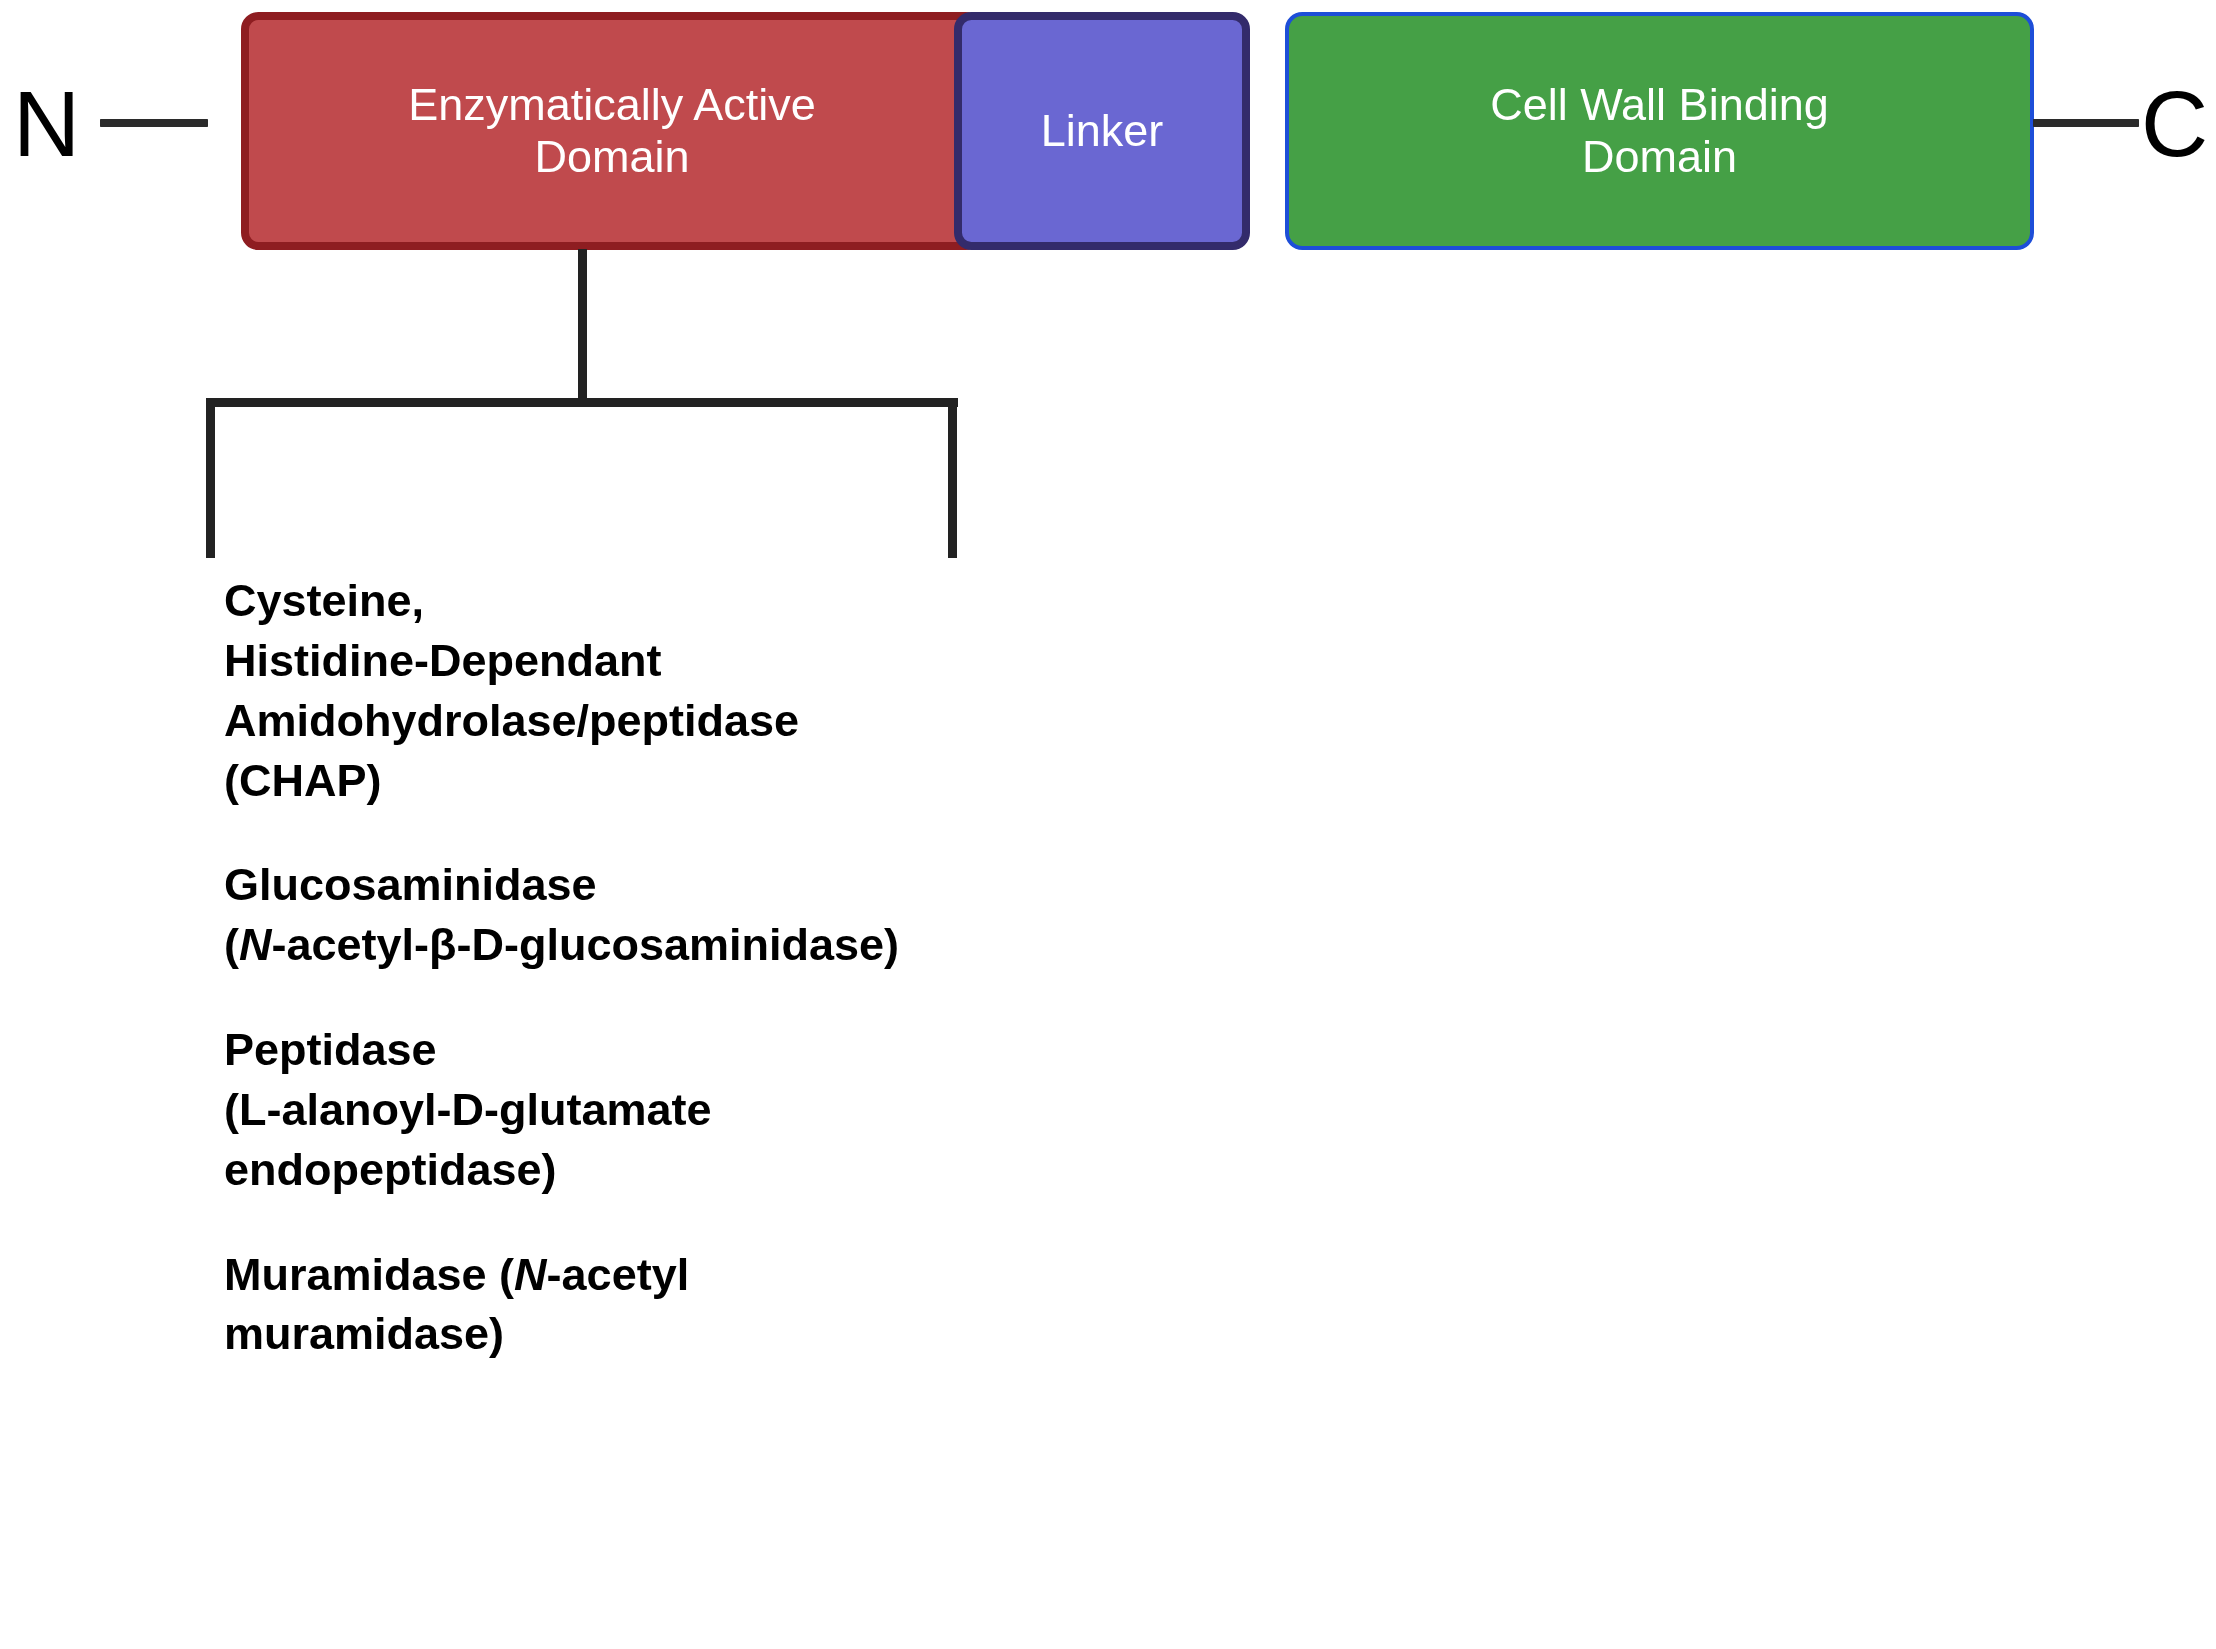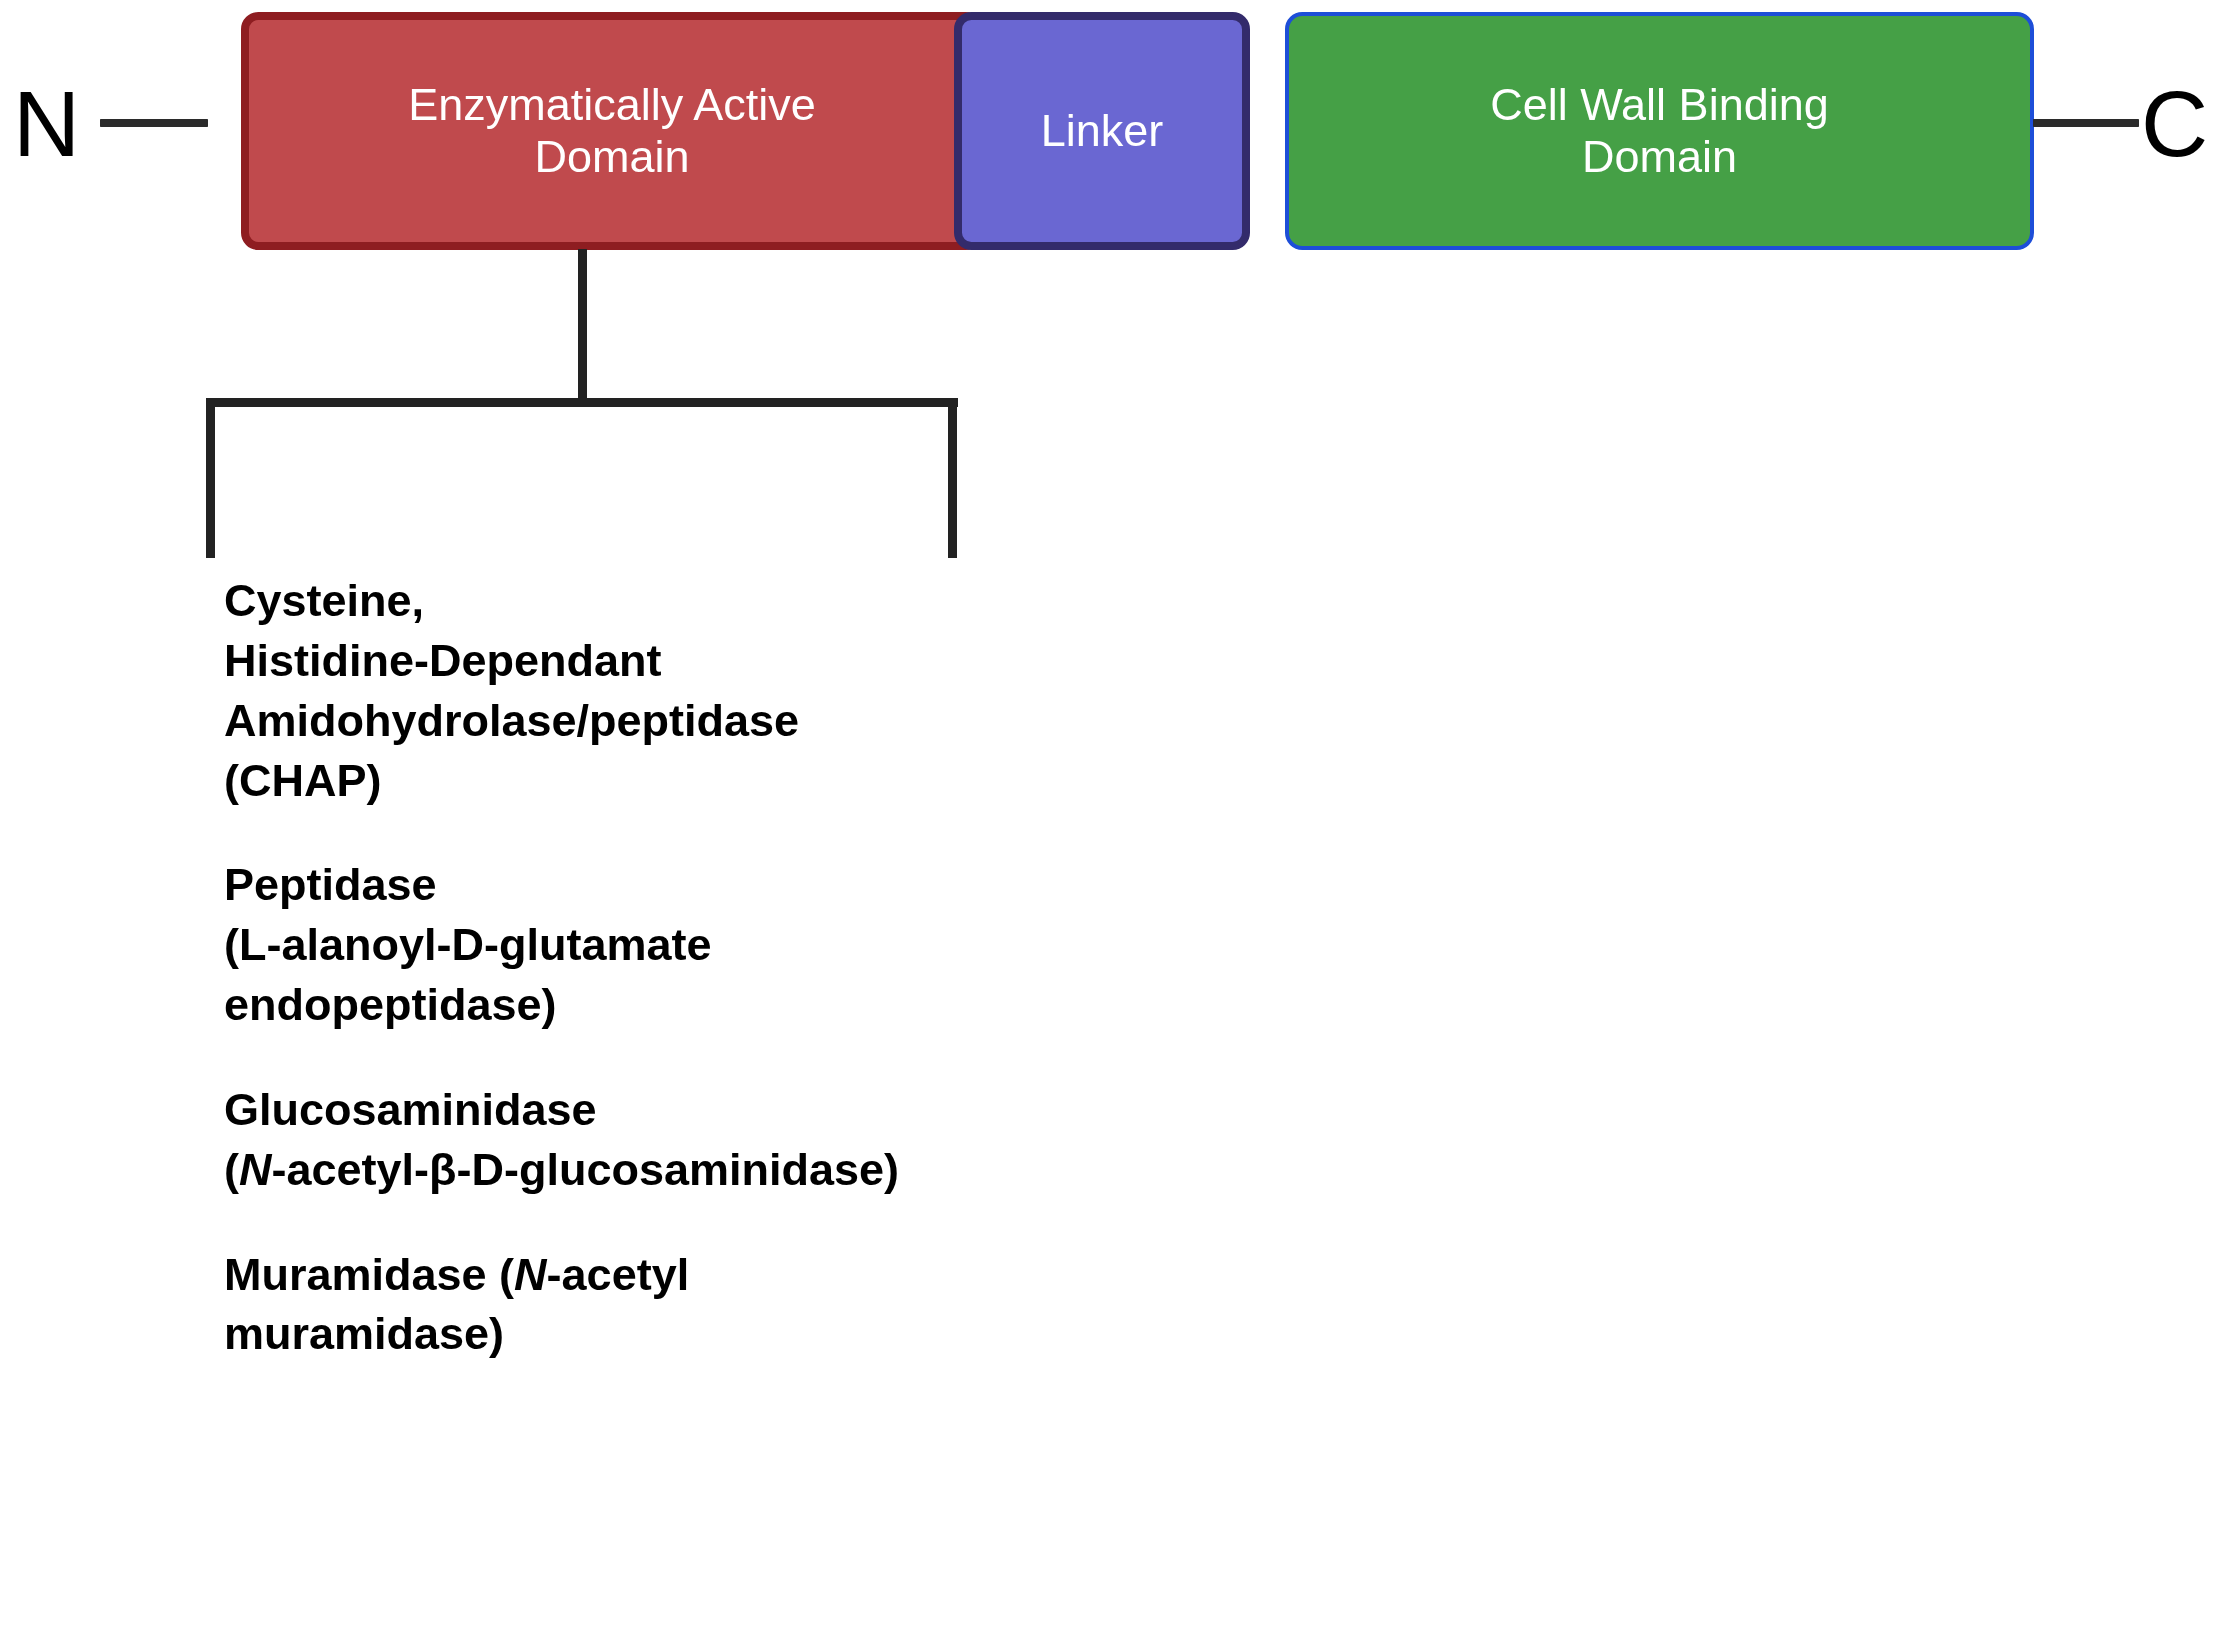--- a/index.html
+++ b/index.html
@@ -147,12 +147,12 @@
 <span>(CHAP)</span></p>
 
 
+    <p class="enzyme-entry"><span>Glucosaminidase</span>
+<span>(</span><span class="ital">N</span><span>-acetyl-β-D-glucosaminidase)</span></p>
+
     <p class="enzyme-entry"><span>Peptidase</span>
 <span>(L-alanoyl-D-glutamate</span>
 <span>endopeptidase)</span></p>
-
-    <p class="enzyme-entry"><span>Glucosaminidase</span>
-<span>(</span><span class="ital">N</span><span>-acetyl-β-D-glucosaminidase)</span></p>
 
     <p class="enzyme-entry"><span>Muramidase (</span><span class="ital">N</span><span>-acetyl</span>
 <span>muramidase)</span></p>

